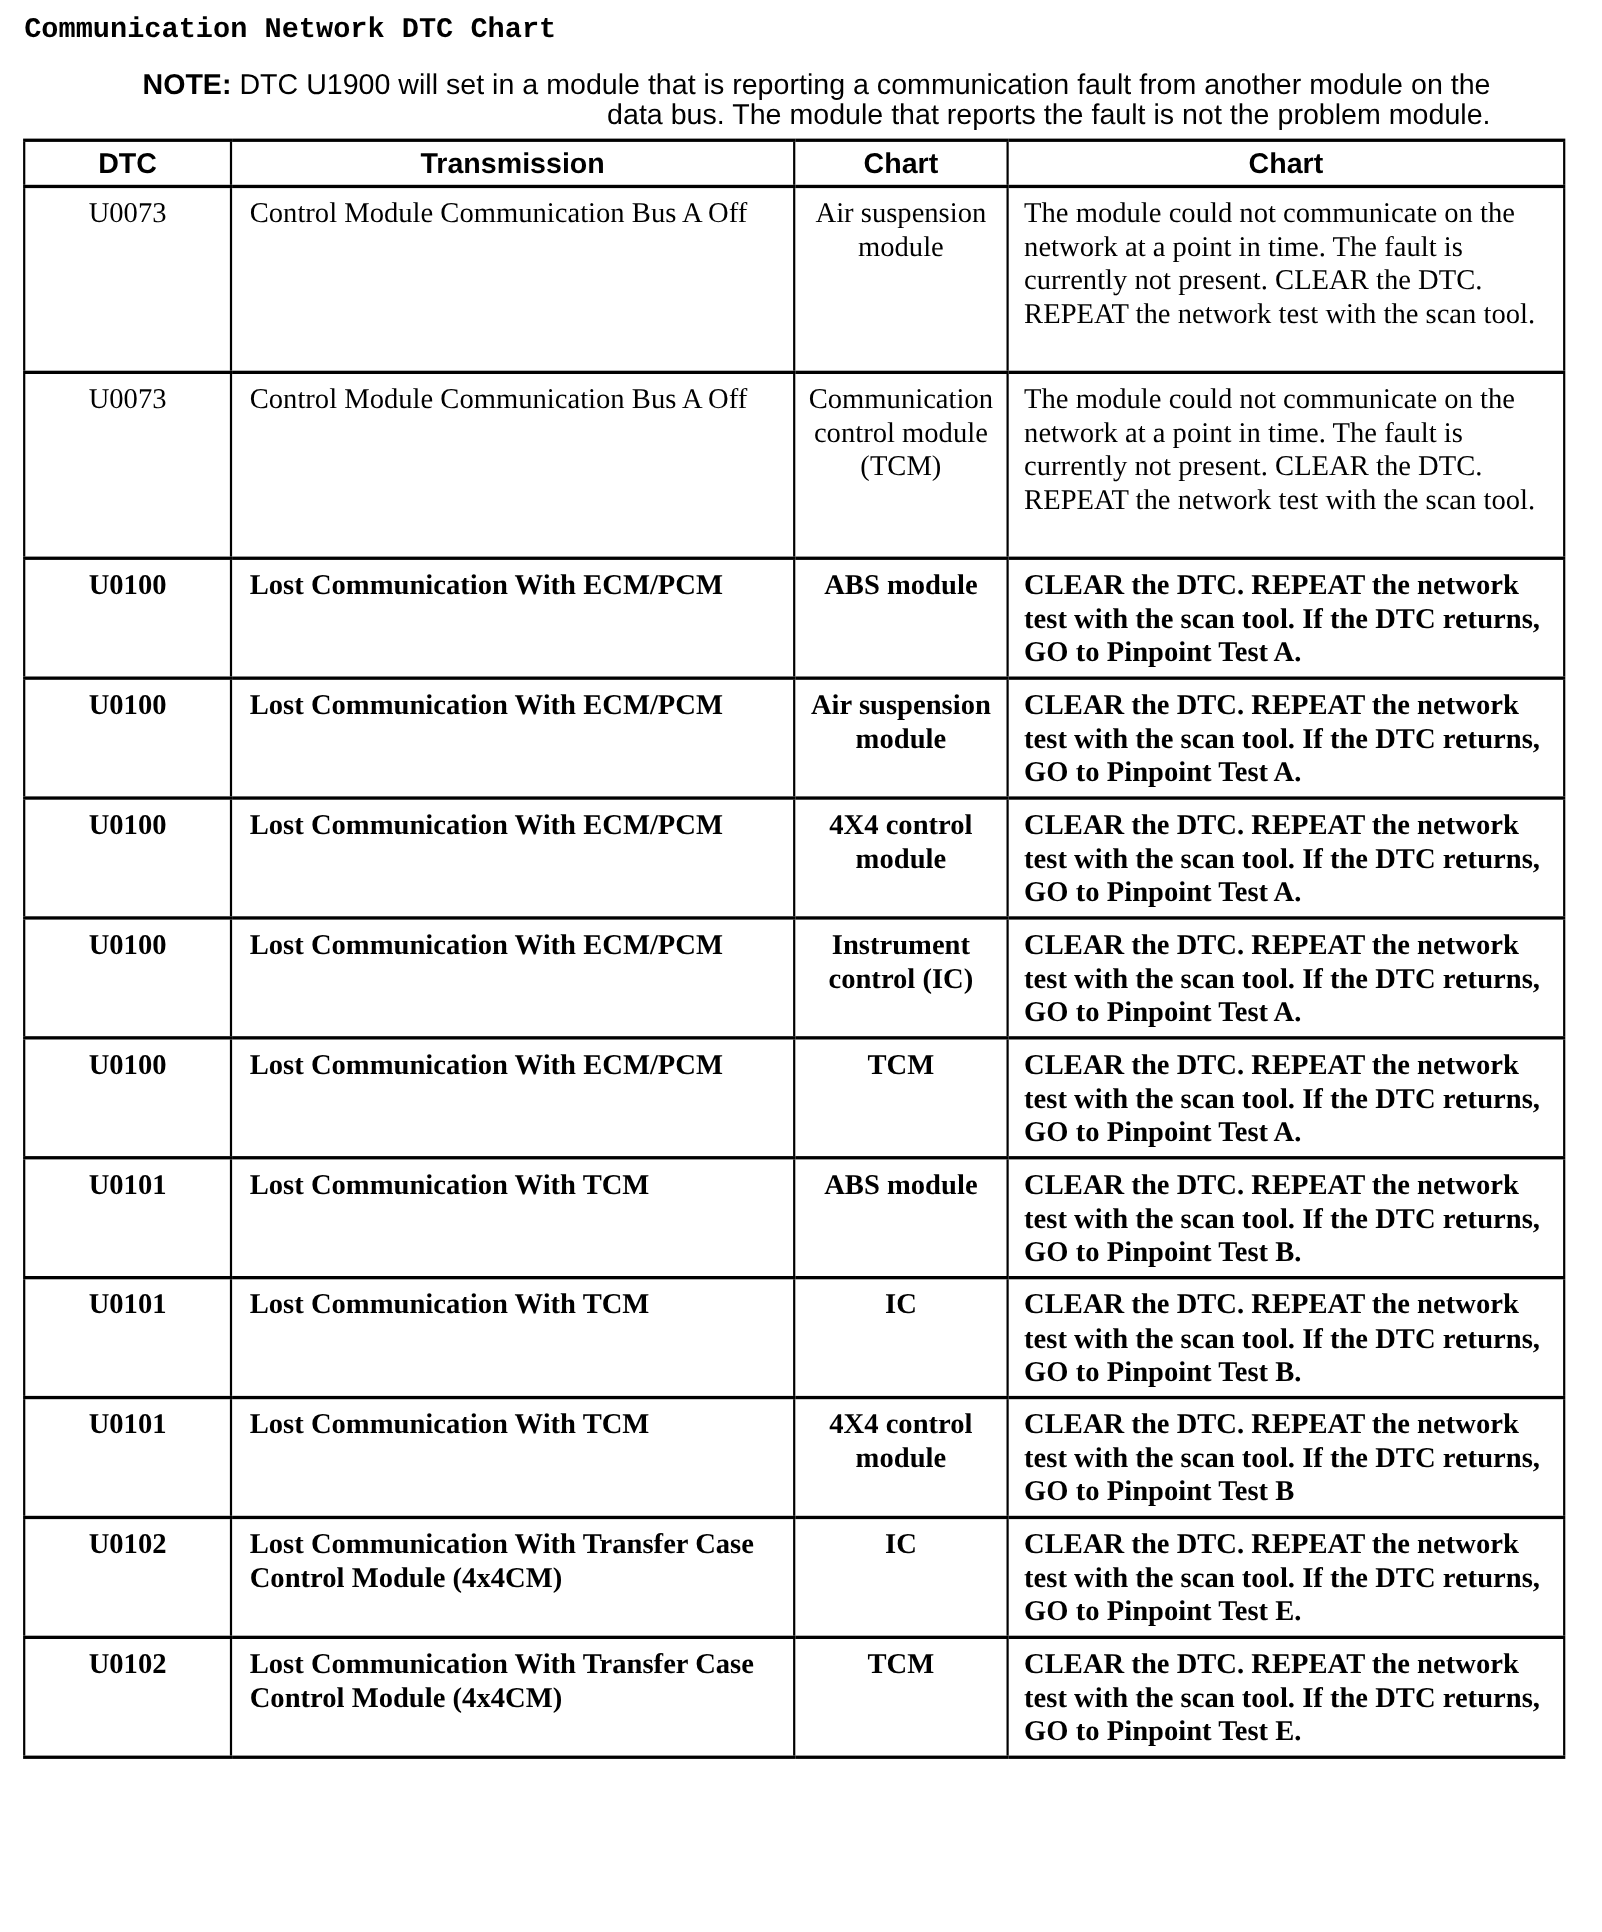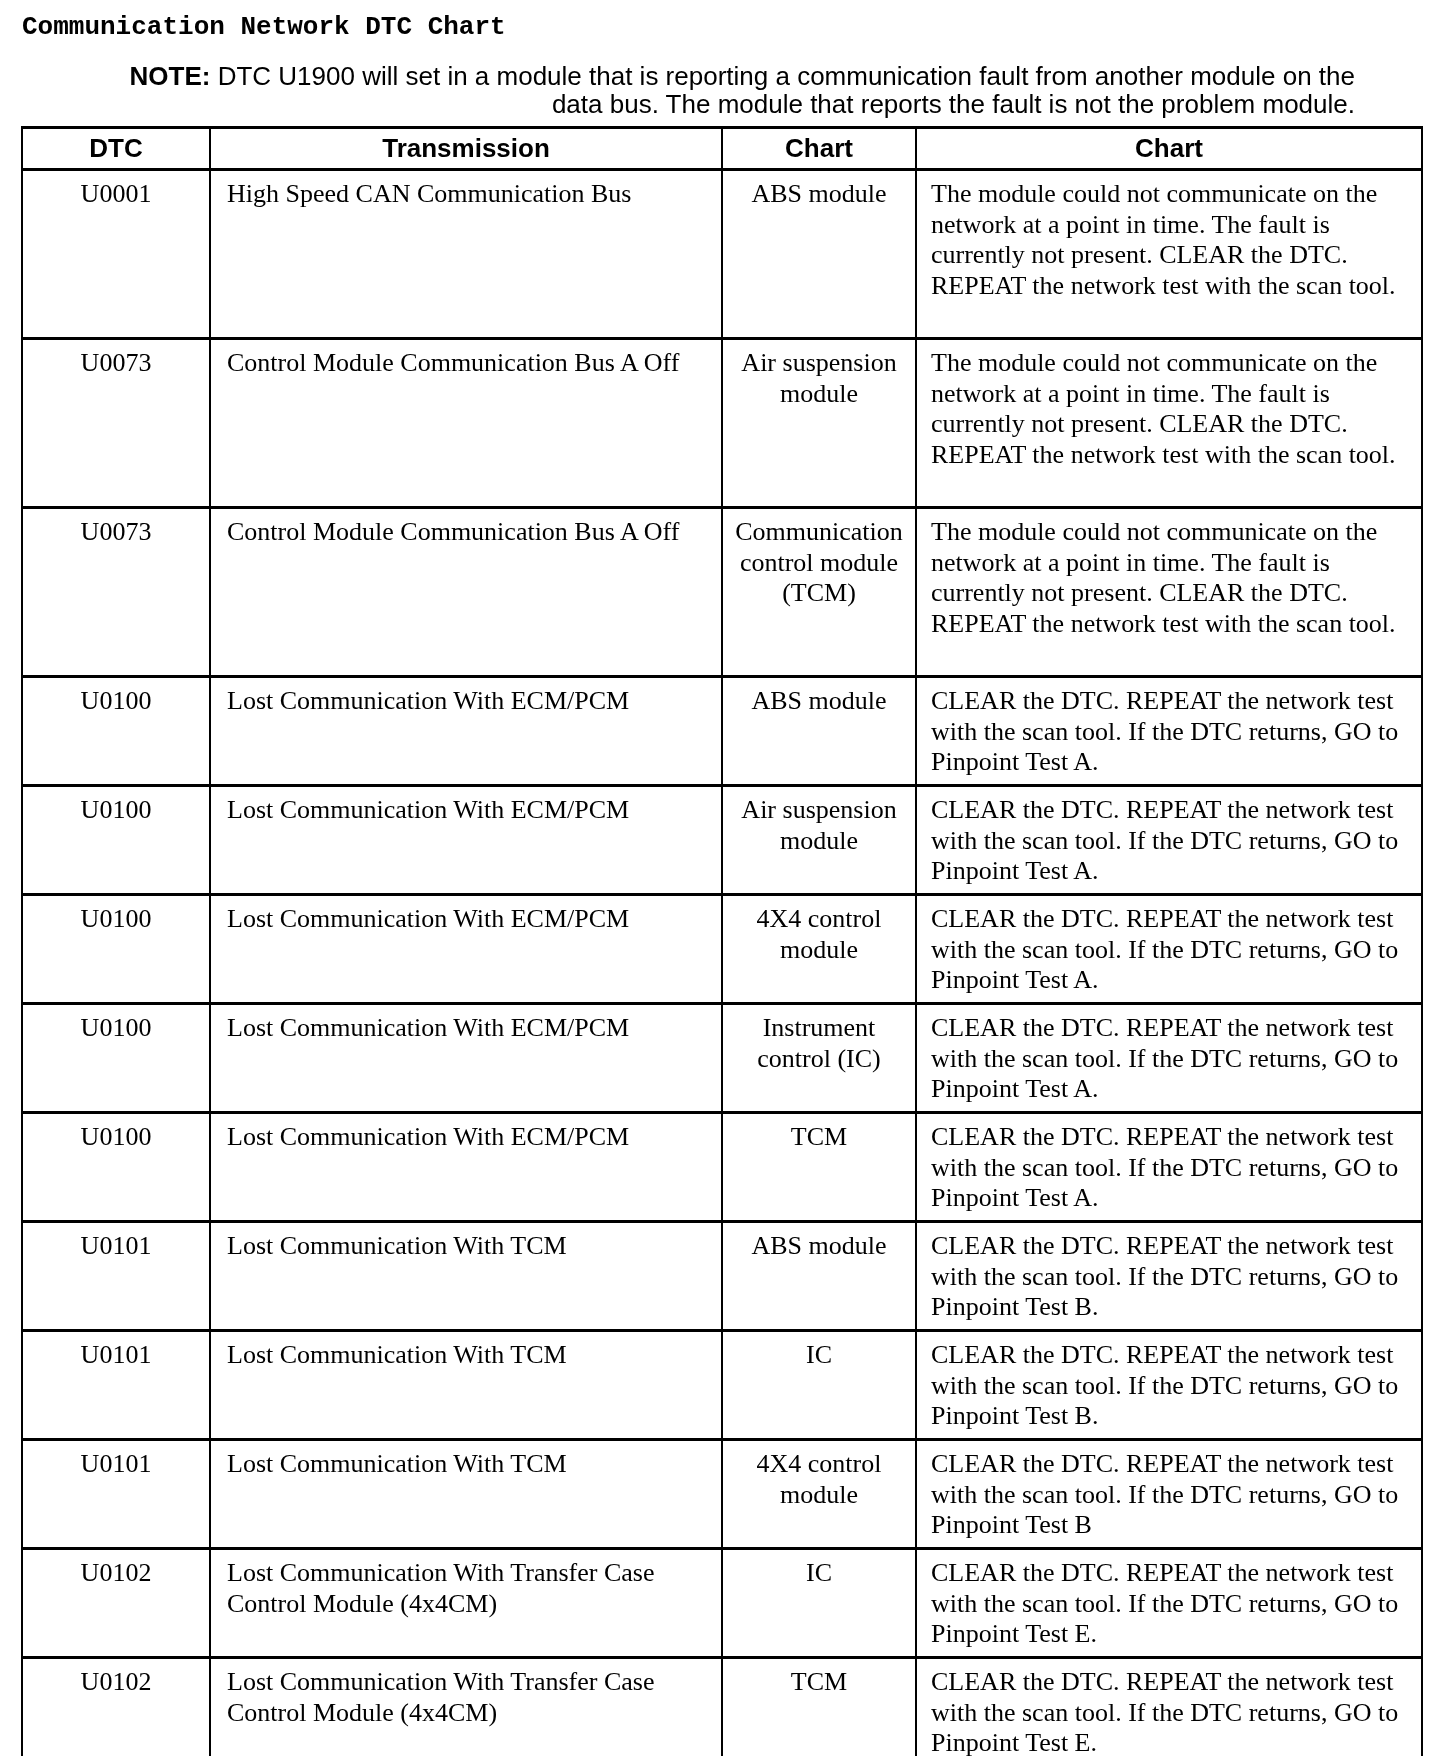--- a/index.html
+++ b/index.html
@@ -116,12 +116,6 @@
   </thead>
   <tbody>
     <tr class="h5">
-      <td class="col-dtc">U0001</td>
-      <td class="col-desc">High Speed CAN Communication Bus</td>
-      <td class="col-source">ABS module</td>
-      <td class="col-action">The module could not communicate on the network at a point in time. The fault is currently not present. CLEAR the DTC. REPEAT the network test with the scan tool.</td>
-    </tr>
-    <tr class="h5">
       <td class="col-dtc">U0073</td>
       <td class="col-desc">Control Module Communication Bus A Off</td>
       <td class="col-source">Air suspension module</td>

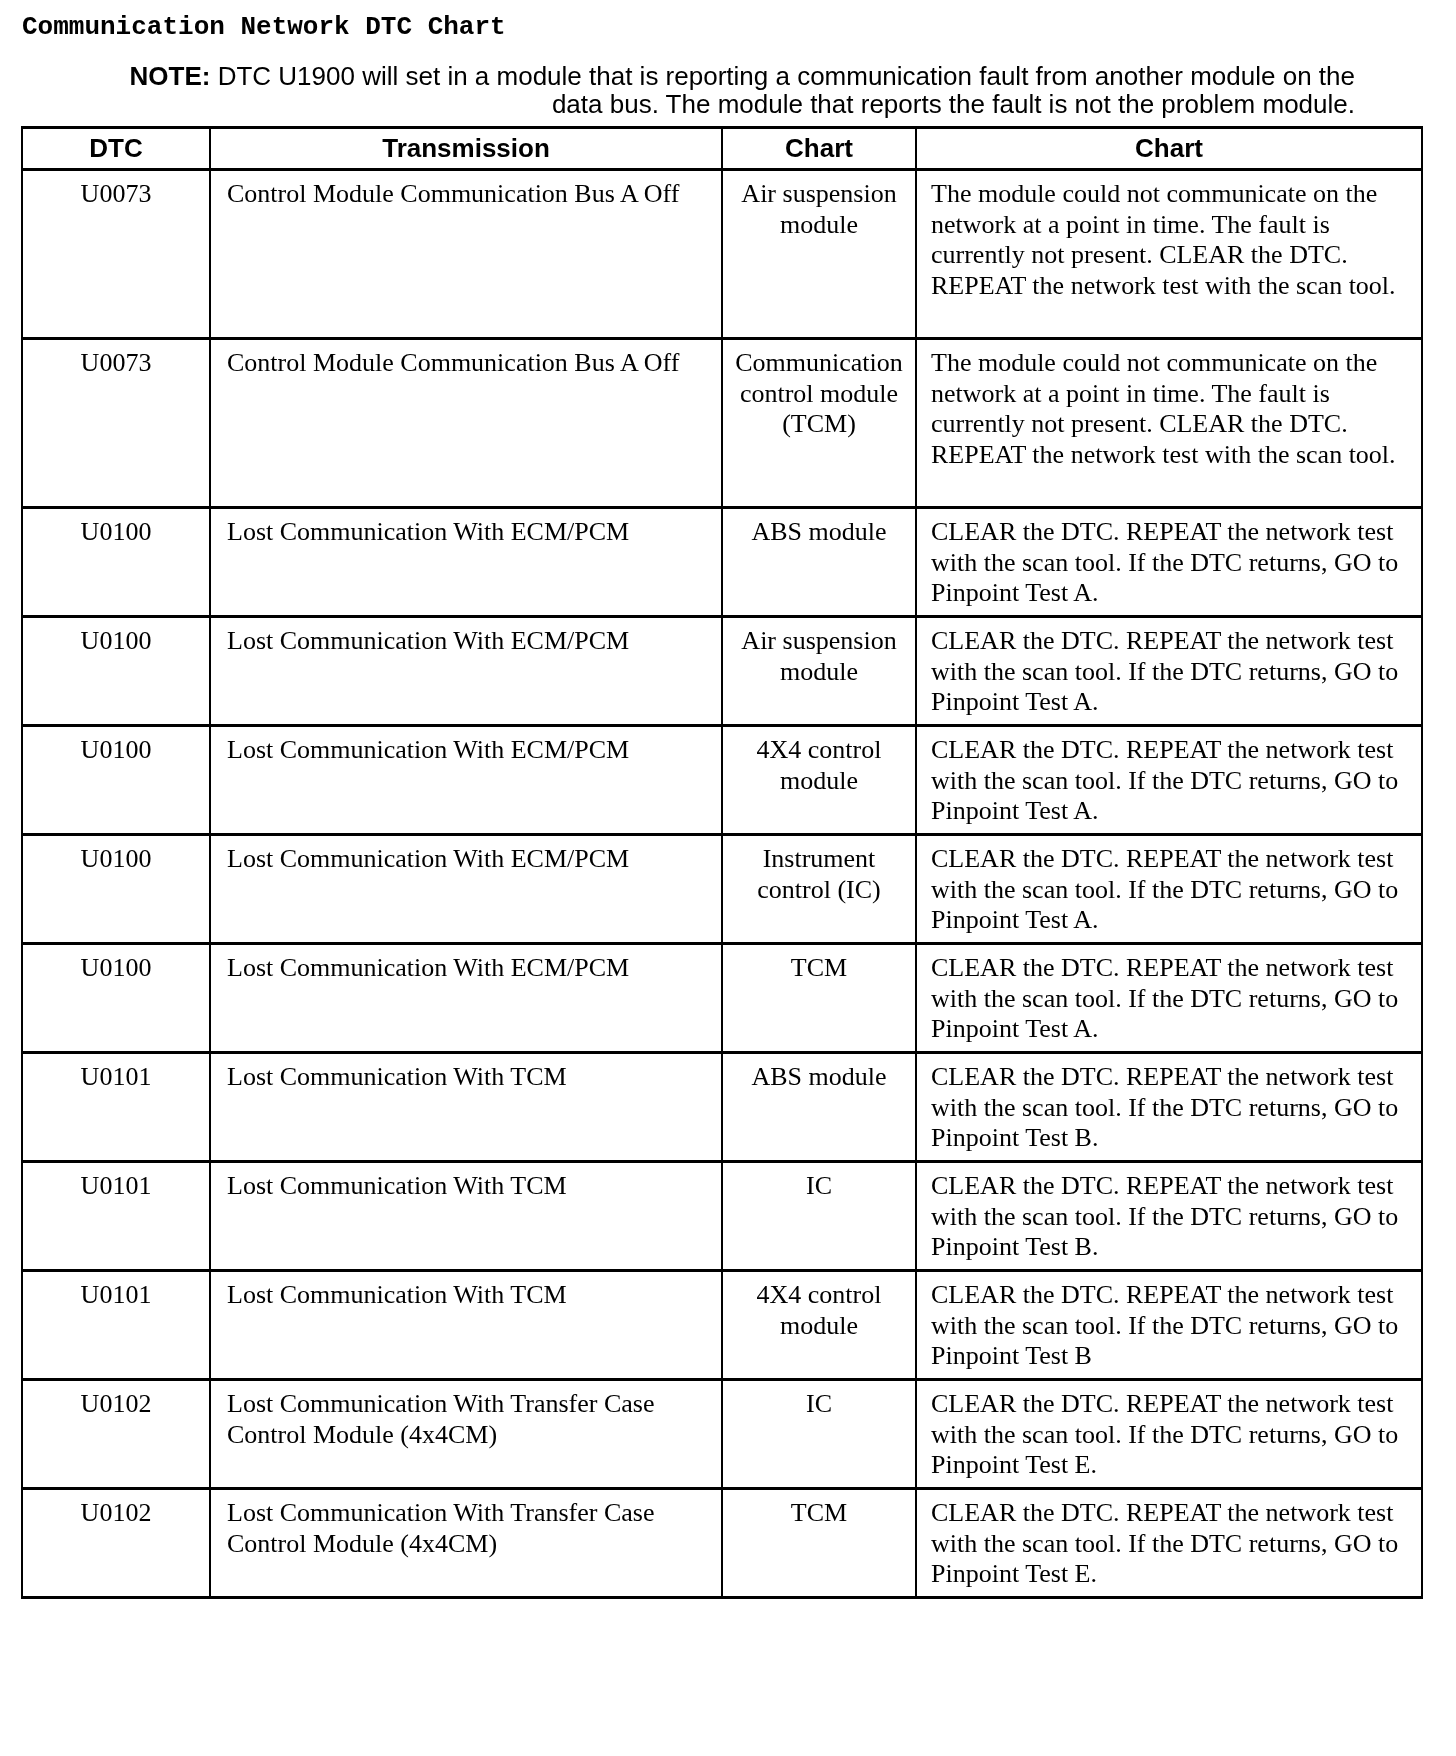--- a/index.html
+++ b/index.html
@@ -90,7 +90,7 @@
     col.c-source { width: 194px; }
     col.c-action { width: 506px; }
     tr.h5 td { height: 152px; }
-    tr.h3 td { height: 92px; }
+    tr.h3 td { height: 92px; font-weight: bold; }
   </style>
 </head>
 <body>

